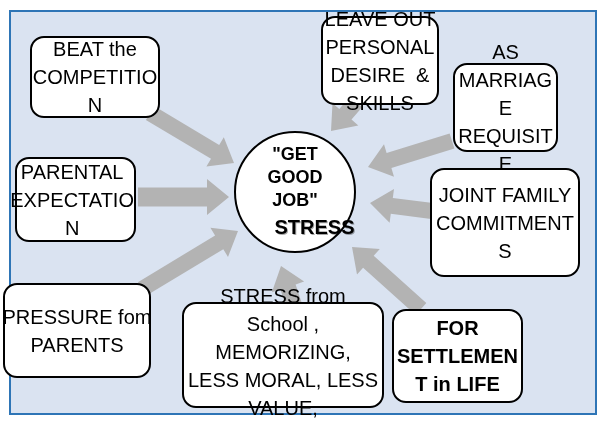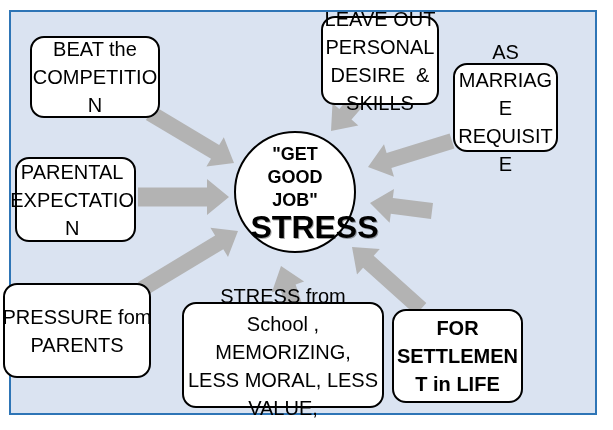--- a/index.html
+++ b/index.html
@@ -119,6 +119,11 @@
 N</div>
   </div>
 
+  <div class="node" style="left:430px; top:168px; width:150px; height:109px;">
+    <div class="node-text">JOINT FAMILY
+COMMITMENT
+S</div>
+  </div>
 
   <div class="node" style="left:3px; top:283px; width:148px; height:95px;">
     <div class="node-text">PRESSURE fom

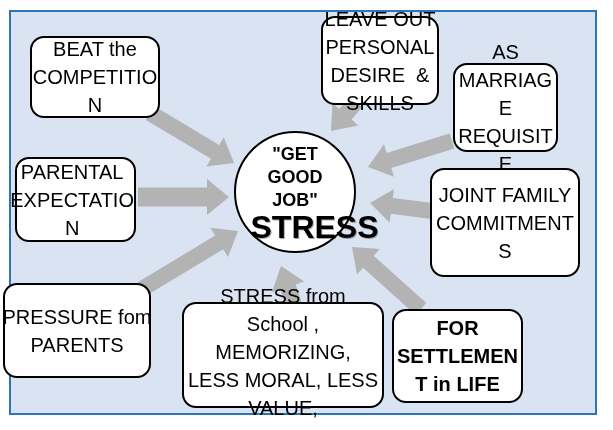--- a/index.html
+++ b/index.html
@@ -66,7 +66,7 @@
     font-weight: 700;
   }
   .circle-emphasis {
-    font-size: 32px;
+    font-size: 20px;
     line-height: 30px;
     font-weight: 700;
     text-align: center;

